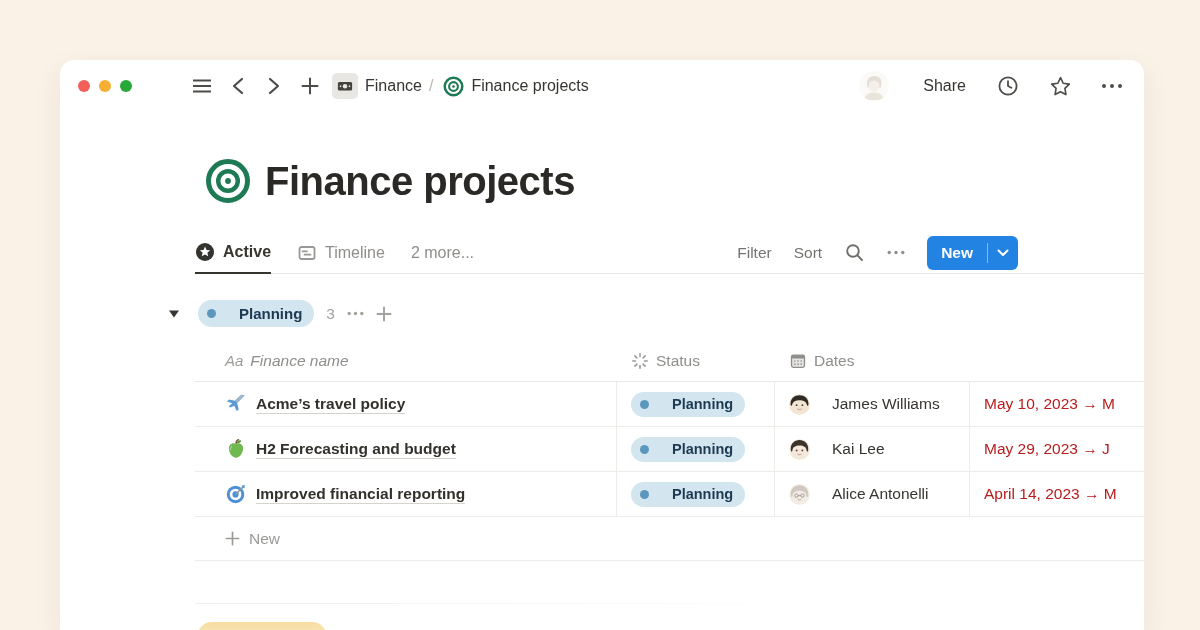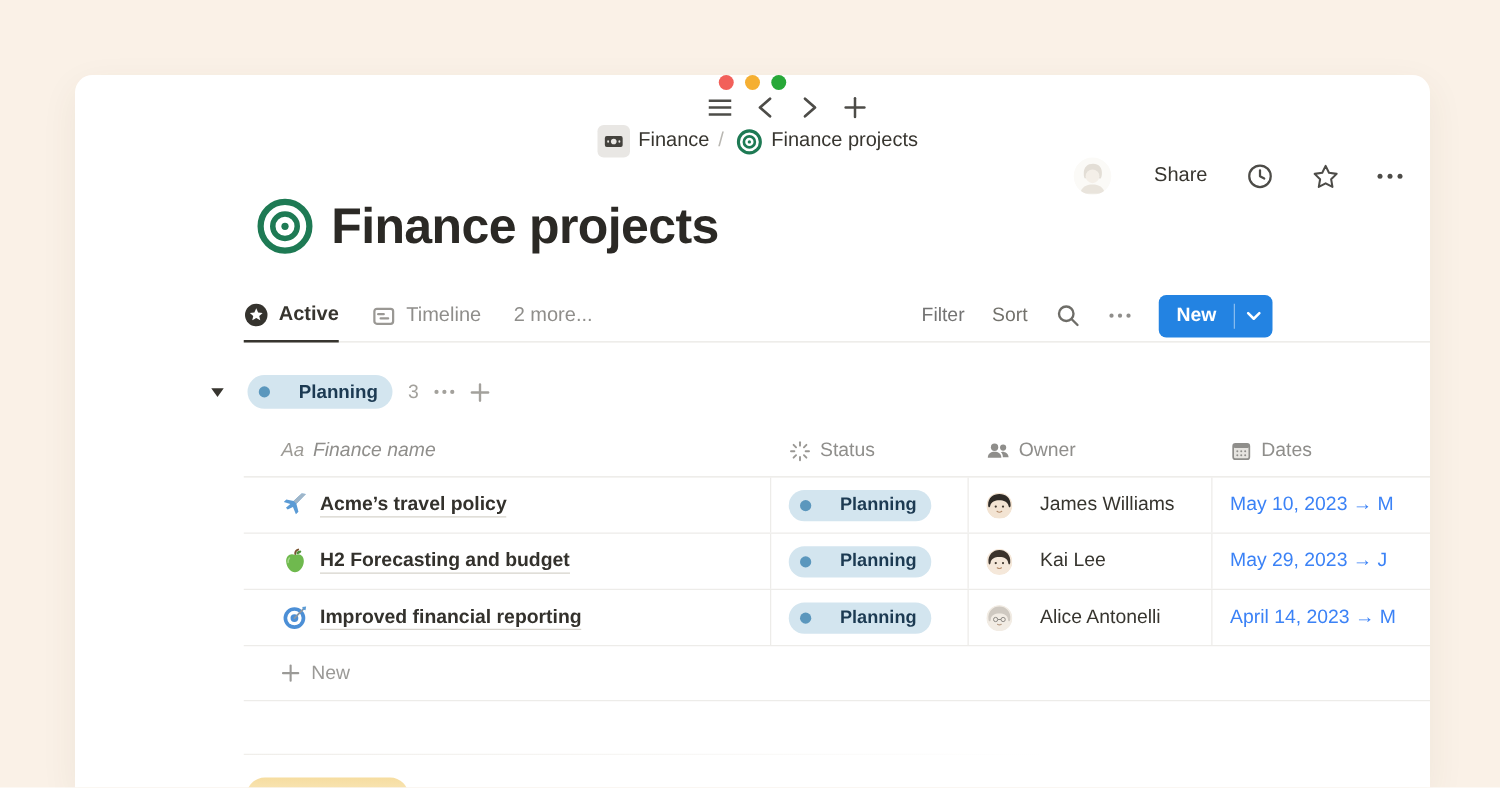--- a/index.html
+++ b/index.html
@@ -10,7 +10,7 @@
             border-radius:14px 14px 0 0; overflow:hidden; box-shadow:0 10px 30px rgba(90,70,40,.07); }
 
   
-  .topbar { position:absolute; top:0; left:0; right:0; height:52px; display:flex; align-items:center; padding:0 18px;flex-direction:column; }
+  .topbar { position:absolute; top:0; left:0; right:0; height:52px; display:flex; align-items:center; padding:0 18px; }
   .lights { display:flex; gap:9px; align-items:center; }
   .light { width:12px; height:12px; border-radius:50%; }
   .light.red { background:#f2605a; } .light.yellow { background:#f5af32; } .light.green { background:#27a838; }

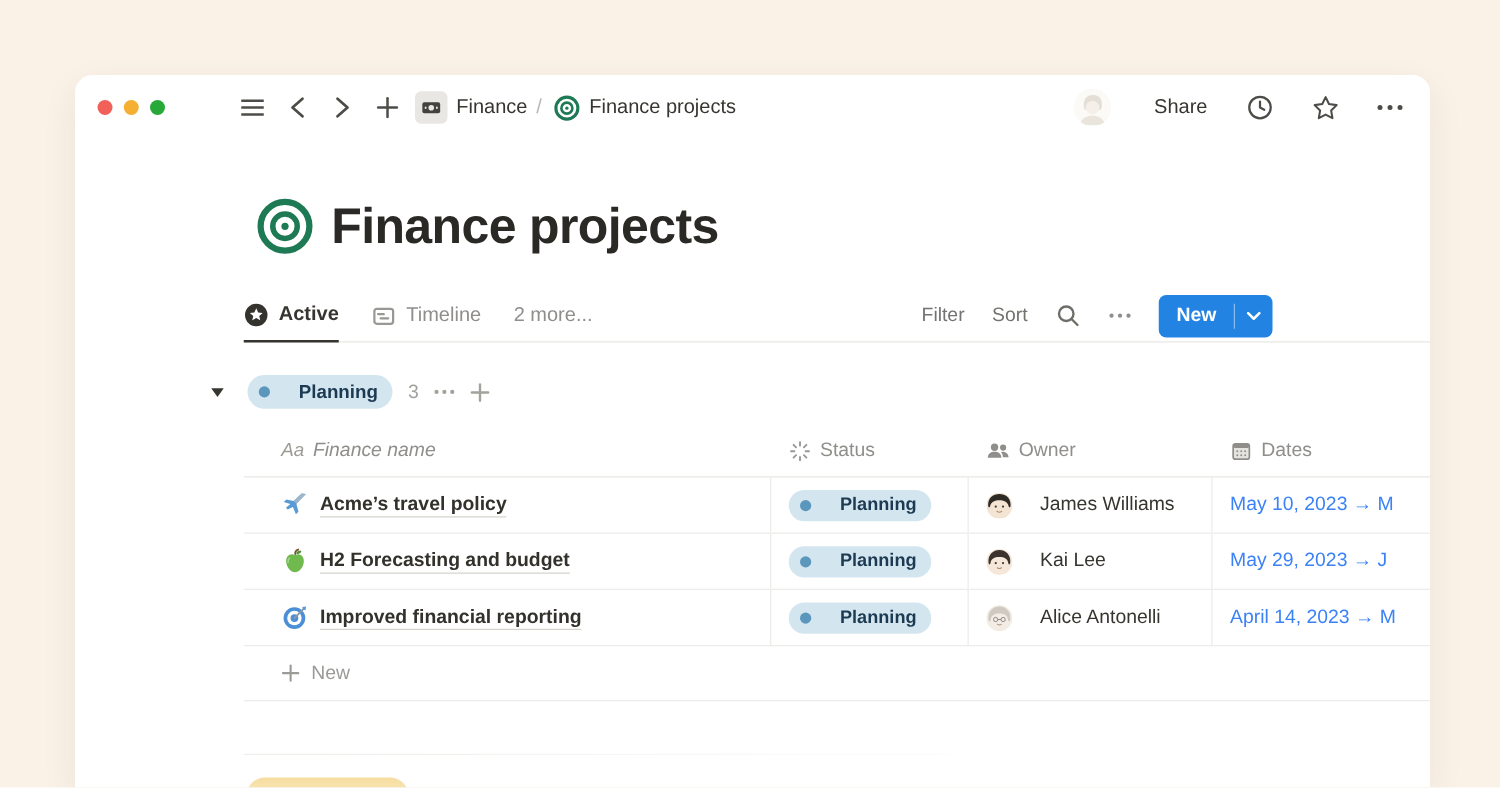--- a/index.html
+++ b/index.html
@@ -305,17 +305,6 @@
       </div>
       <div class="th">
         <span>
-          <svg width="19" height="19" viewBox="0 0 20 20" fill="#8f8e8b">
-              <circle cx="7" cy="7.2" r="3.1"></circle>
-              <path d="M1.3 16 C1.3 12.6 4 11 7 11 C10 11 12.7 12.6 12.7 16 Z"></path>
-              <circle cx="14.2" cy="7.4" r="2.6"></circle>
-              <path d="M13.6 10.9 C16.3 11 18.8 12.5 18.8 15.5 L14 15.5 C14 13.6 13.4 12 12.3 11.3 Z"></path>
-            </svg>
-        </span>
-        <span>Owner</span>
-      </div>
-      <div class="th">
-        <span>
           <svg width="18" height="18" viewBox="0 0 20 20">
               <rect x="2.8" y="3.5" width="14.4" height="13.5" rx="2" fill="#e6e4e0" stroke="#8f8e8b" stroke-width="1.5"></rect>
               <rect x="2.8" y="3.5" width="14.4" height="3.6" rx="1.6" fill="#8f8e8b"></rect>

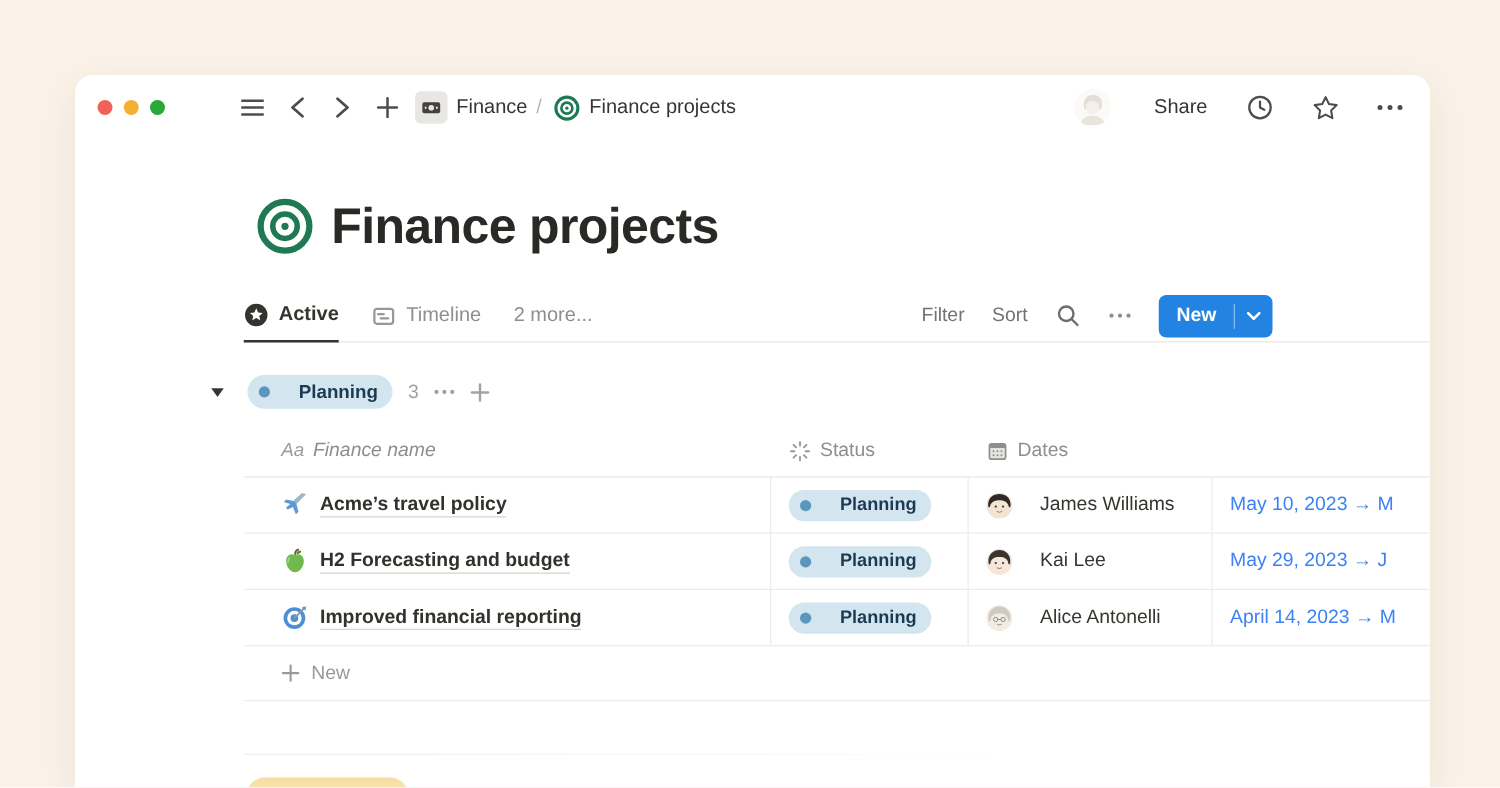--- a/index.html
+++ b/index.html
@@ -66,7 +66,7 @@
   .cell.status .pill { height:25px; font-size:14.5px; }
   .owner-name { margin-left:22px; color:#37352f; white-space:nowrap; }
   .avatar { width:21px; height:21px; border-radius:50%; overflow:hidden; flex:none; }
-  .date-text { white-space:nowrap; color:#3b82f6; }
+  .date-text { white-space:nowrap; color:#b91c1c; }
   .newrow { height:44px; border-bottom:1px solid #edece9; display:flex; align-items:center; gap:9px; padding-left:30px;
             color:#9b9a97; font-size:15.5px; cursor:pointer; }
 

